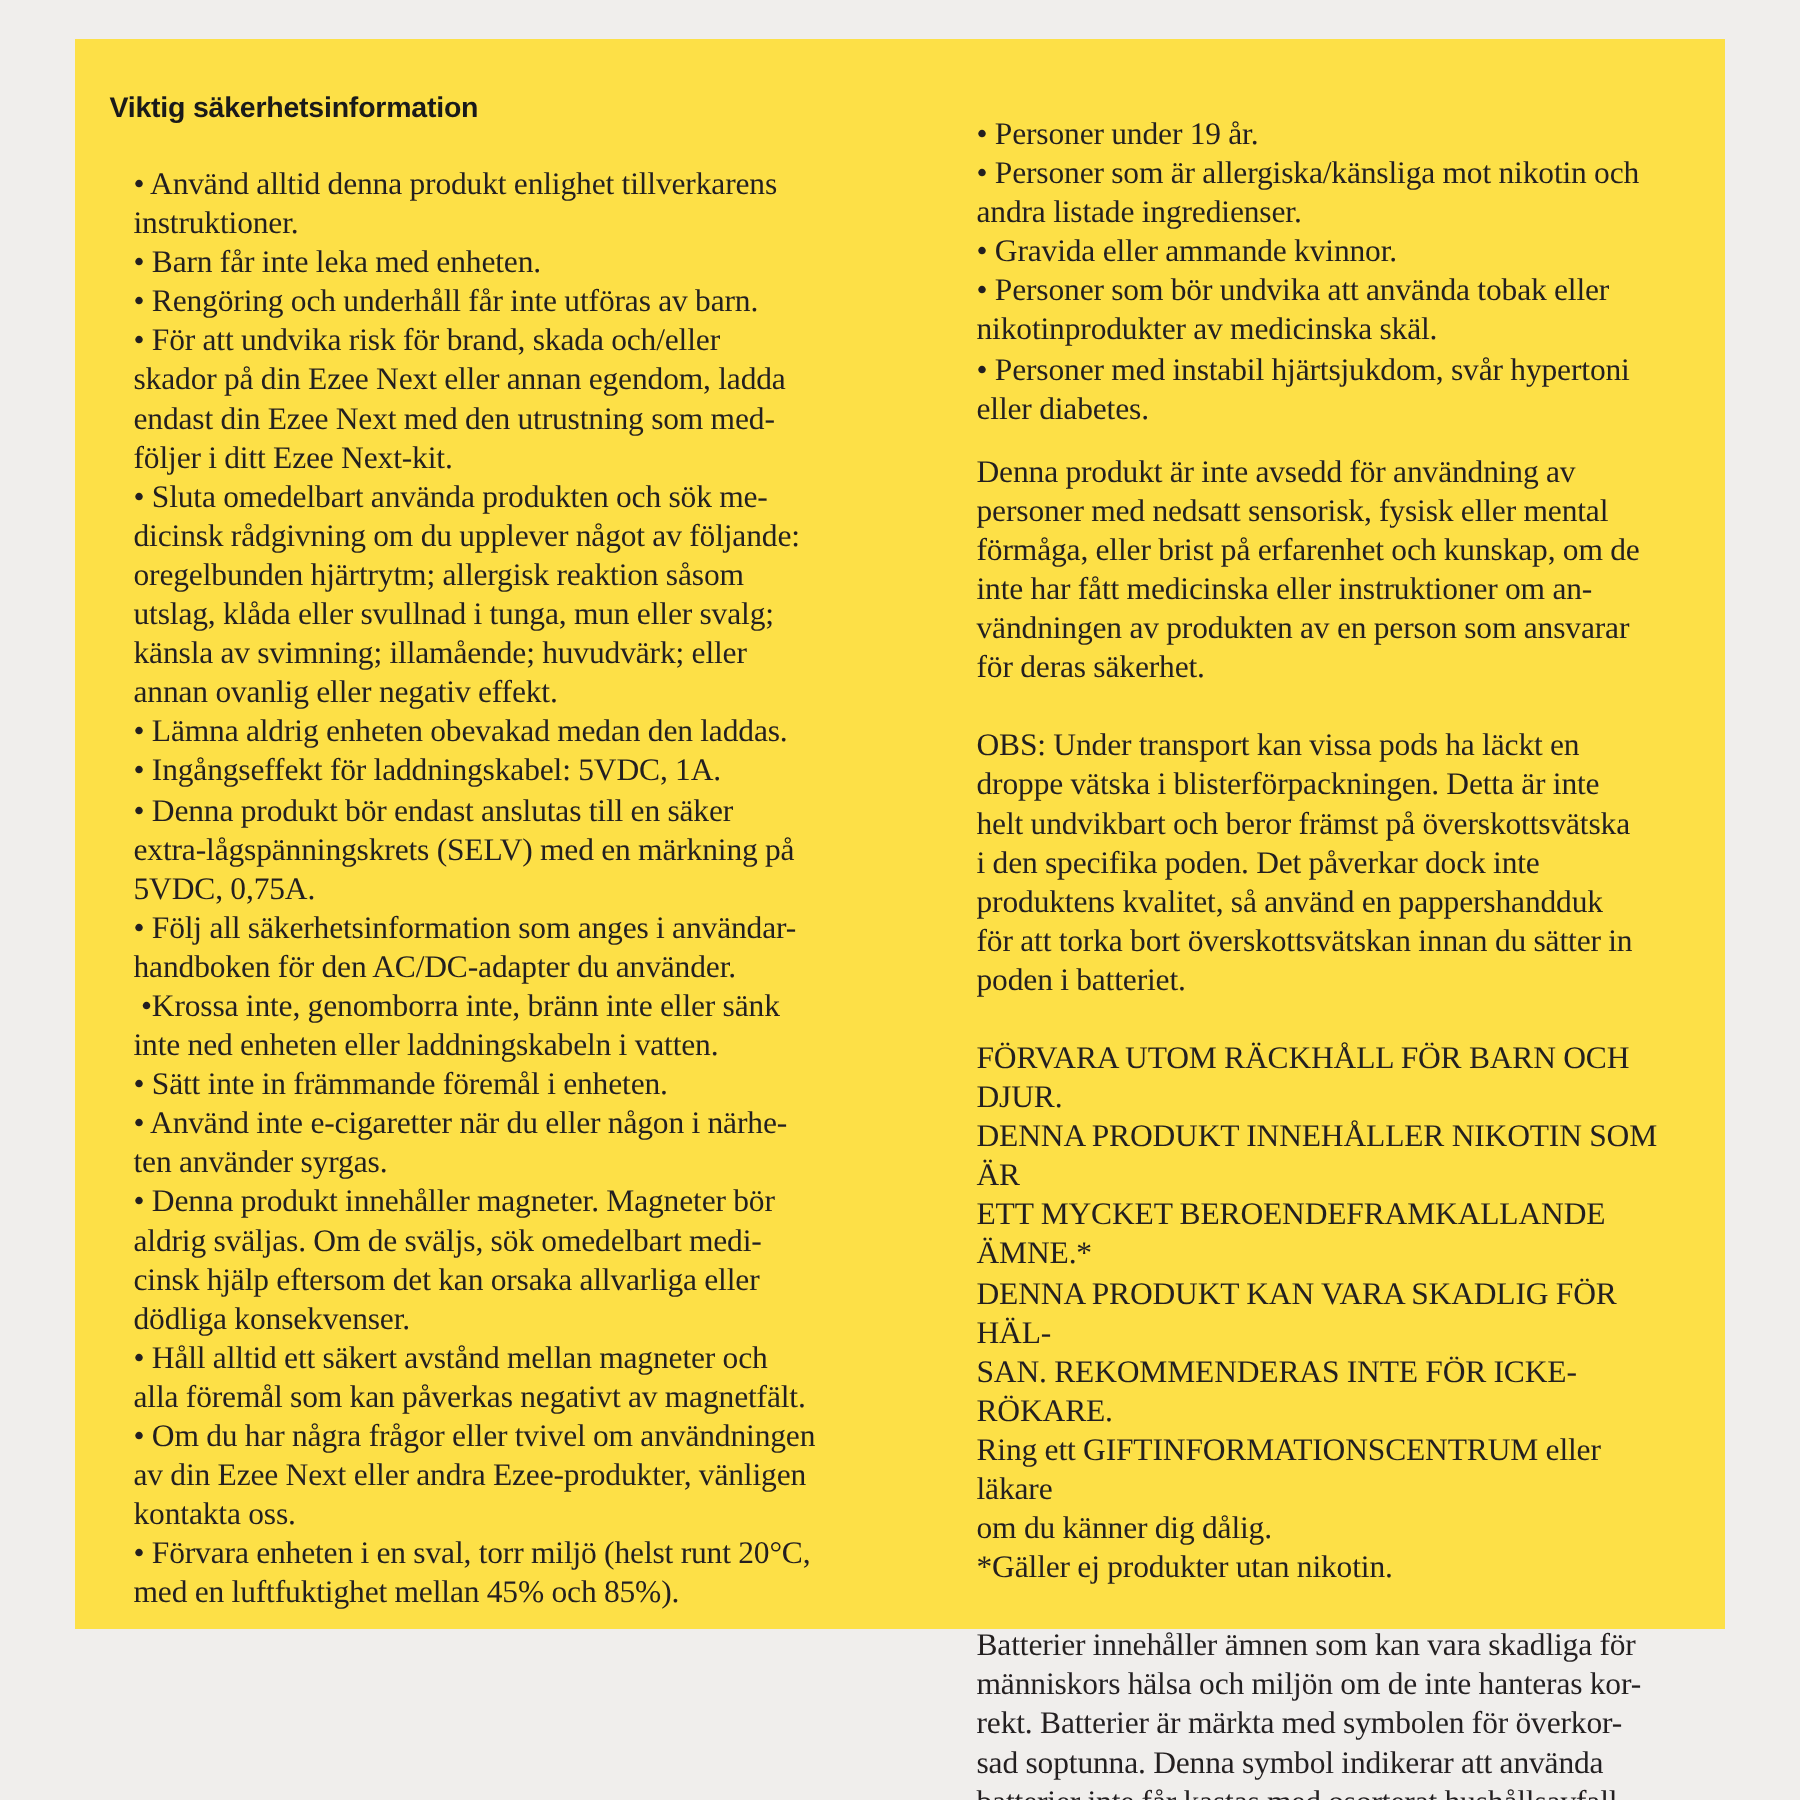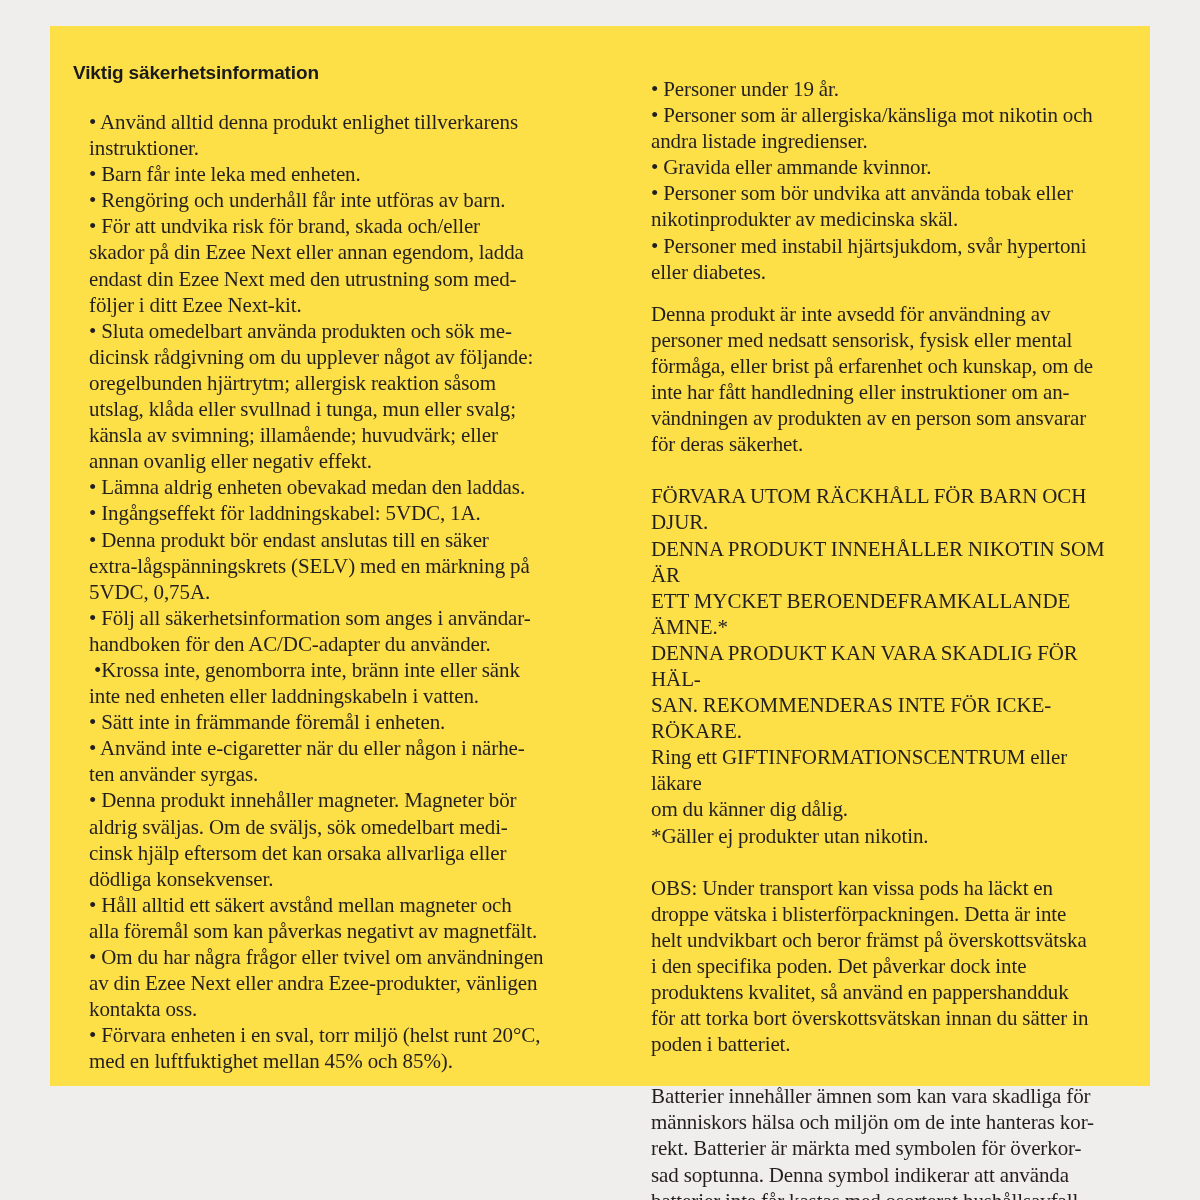--- a/index.html
+++ b/index.html
@@ -127,7 +127,7 @@
       <p class="body-block">Denna produkt är inte avsedd för användning av
 personer med nedsatt sensorisk, fysisk eller mental
 förmåga, eller brist på erfarenhet och kunskap, om de
-inte har fått handledning eller instruktioner om an-
+inte har fått medicinska eller instruktioner om an-
 vändningen av produkten av en person som ansvarar
 för deras säkerhet.</p>
       <p class="body-block">FÖRVARA UTOM RÄCKHÅLL FÖR BARN OCH DJUR.

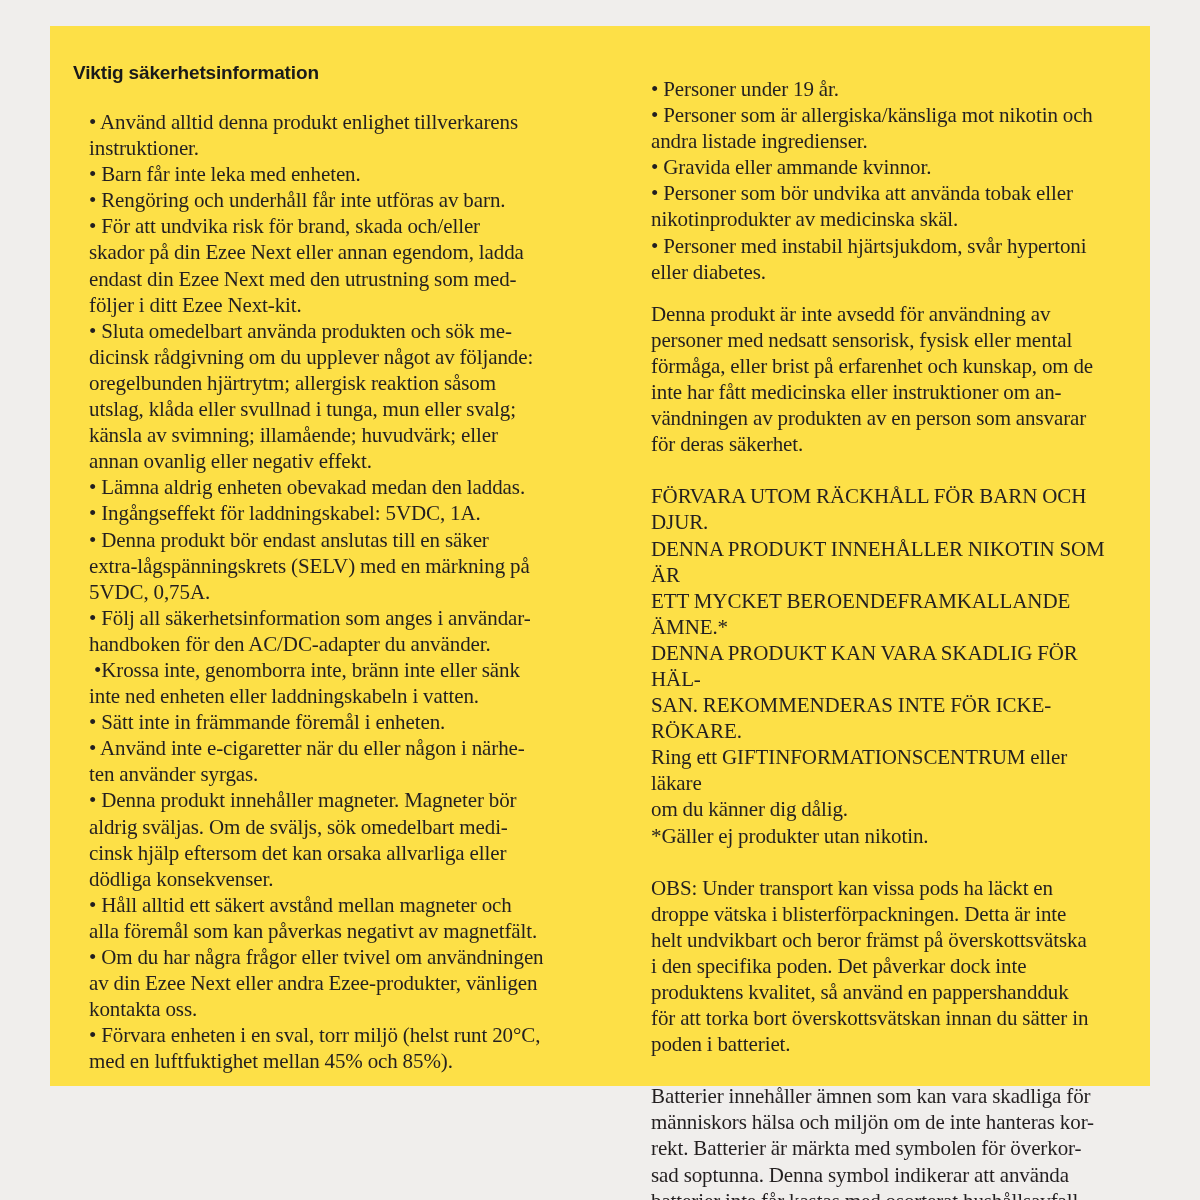--- a/index.html
+++ b/index.html
@@ -130,6 +130,13 @@
 inte har fått medicinska eller instruktioner om an-
 vändningen av produkten av en person som ansvarar
 för deras säkerhet.</p>
+      <p class="body-block">OBS: Under transport kan vissa pods ha läckt en
+droppe vätska i blisterförpackningen. Detta är inte
+helt undvikbart och beror främst på överskottsvätska
+i den specifika poden. Det påverkar dock inte
+produktens kvalitet, så använd en pappershandduk
+för att torka bort överskottsvätskan innan du sätter in
+poden i batteriet.</p>
       <p class="body-block">FÖRVARA UTOM RÄCKHÅLL FÖR BARN OCH DJUR.
 DENNA PRODUKT INNEHÅLLER NIKOTIN SOM ÄR
 ETT MYCKET BEROENDEFRAMKALLANDE ÄMNE.*
@@ -138,13 +145,6 @@
 Ring ett GIFTINFORMATIONSCENTRUM eller läkare
 om du känner dig dålig.
 *Gäller ej produkter utan nikotin.</p>
-      <p class="body-block">OBS: Under transport kan vissa pods ha läckt en
-droppe vätska i blisterförpackningen. Detta är inte
-helt undvikbart och beror främst på överskottsvätska
-i den specifika poden. Det påverkar dock inte
-produktens kvalitet, så använd en pappershandduk
-för att torka bort överskottsvätskan innan du sätter in
-poden i batteriet.</p>
       <p class="body-block">Batterier innehåller ämnen som kan vara skadliga för
 människors hälsa och miljön om de inte hanteras kor-
 rekt. Batterier är märkta med symbolen för överkor-

